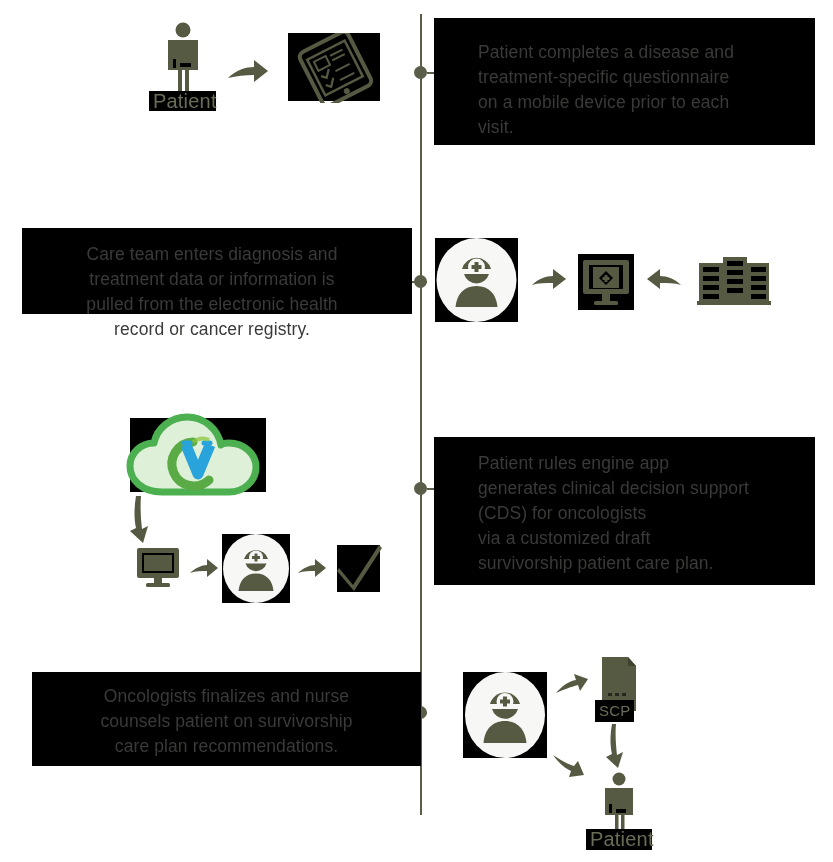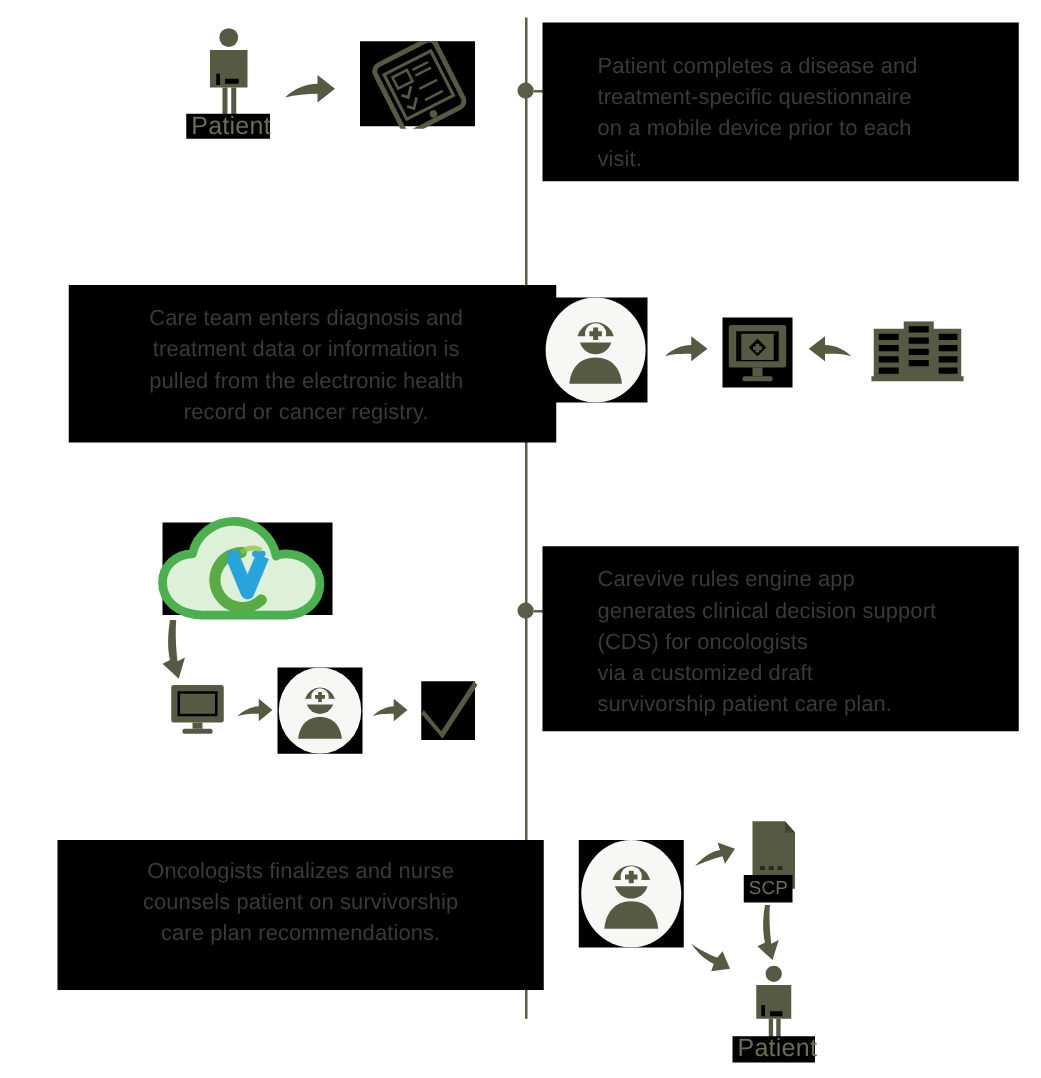--- a/index.html
+++ b/index.html
@@ -65,9 +65,8 @@
     padding: 22px 20px 0 44px;
   }
   #panel-2 {
-    left: 22px; top: 228px; width: 390px; height: 126px;
+    left: 22px; top: 228px; width: 390px; height: 86px;
     padding: 14px 26px 0 16px;
-    margin-left: 33px;
   }
   #panel-3 {
     left: 434px; top: 437px; width: 381px; height: 148px;

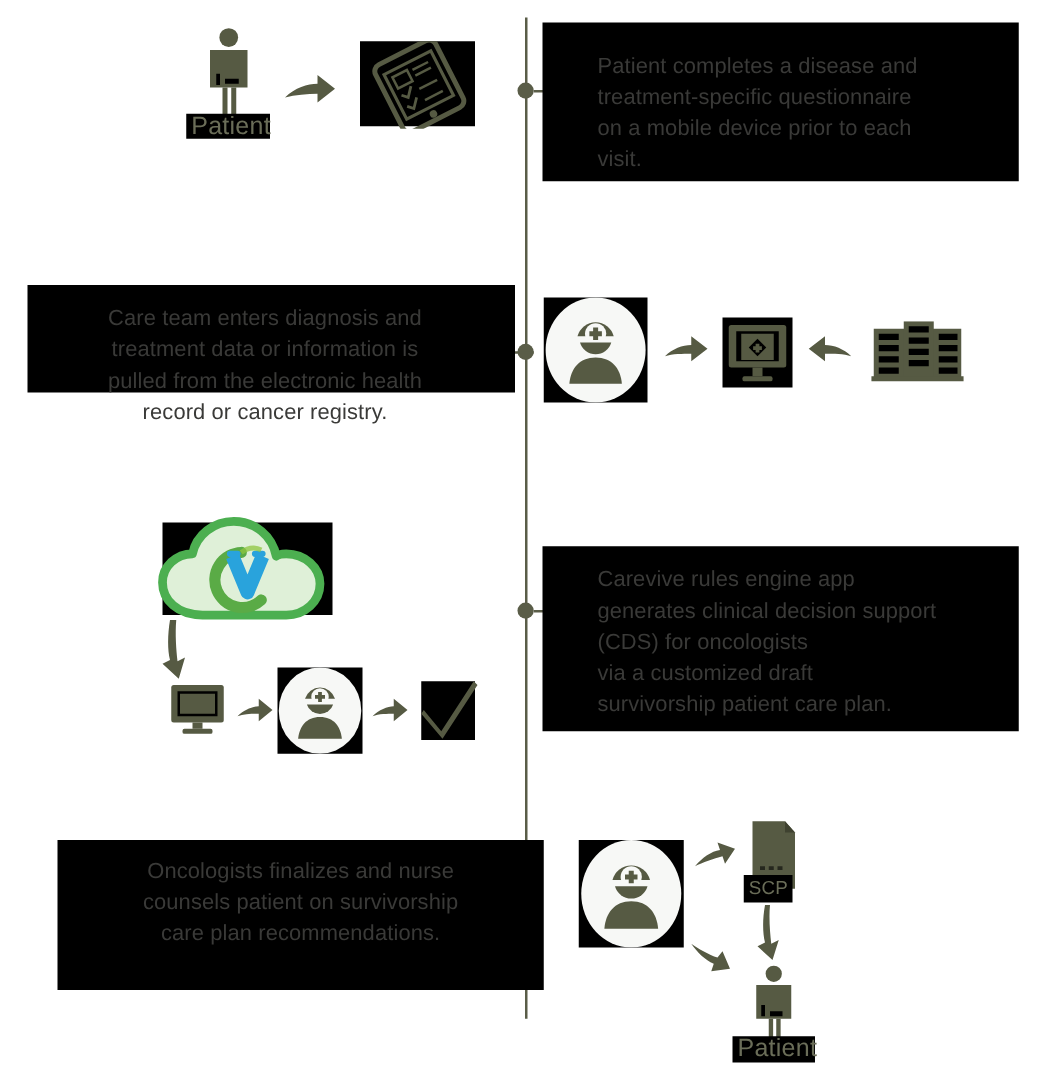--- a/index.html
+++ b/index.html
@@ -132,7 +132,7 @@
   </div>
 
   <div class="panel panel-right" id="panel-3">
-    <p>Carevive rules engine app
+    <p>Patient rules engine app
 generates clinical decision support
 (CDS) for oncologists
 via a customized draft

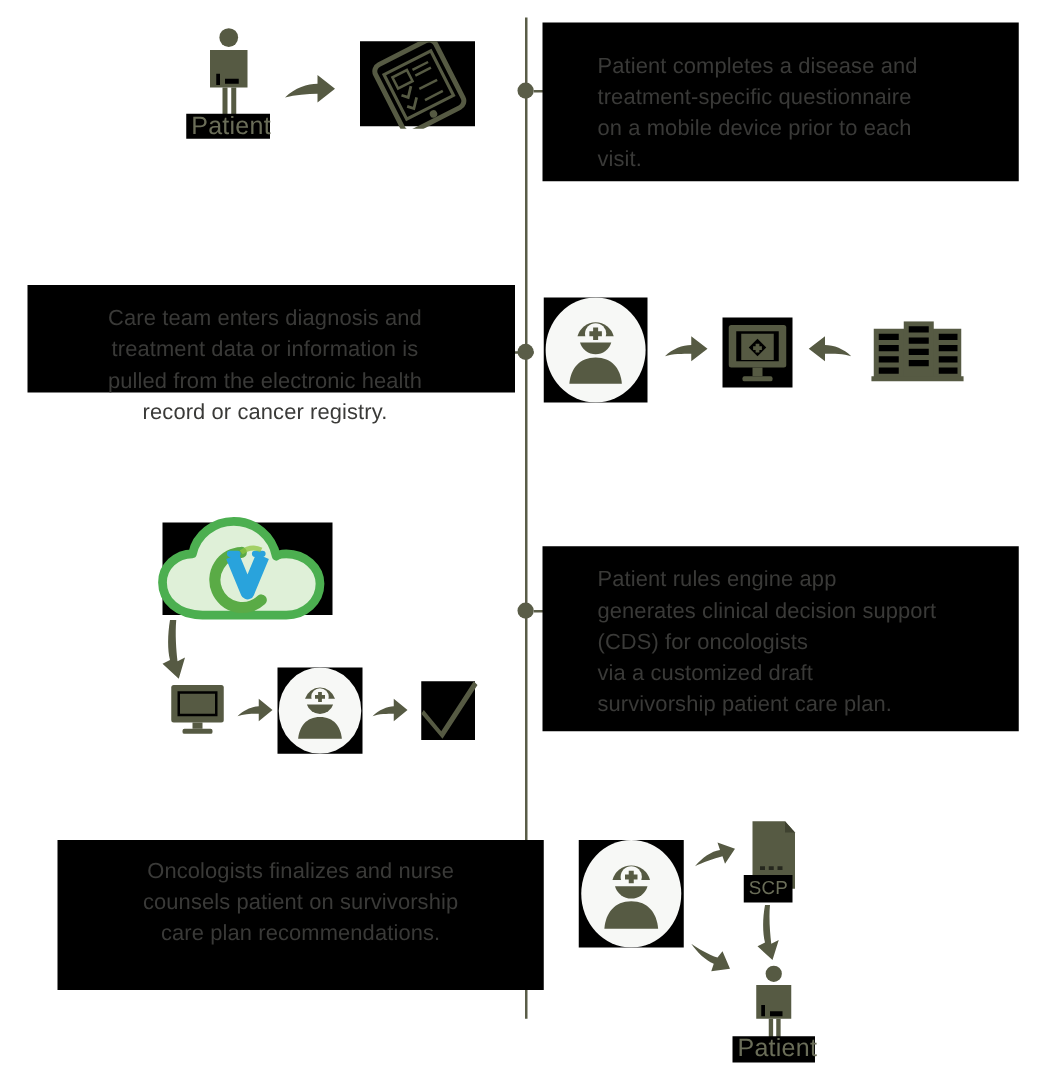--- a/index.html
+++ b/index.html
@@ -73,7 +73,7 @@
     padding: 14px 16px 0 44px;
   }
   #panel-4 {
-    left: 46px; top: 672px; width: 389px; height: 120px;
+    left: 32px; top: 672px; width: 389px; height: 94px;
     padding: 12px 30px 0 30px;
   }
 

